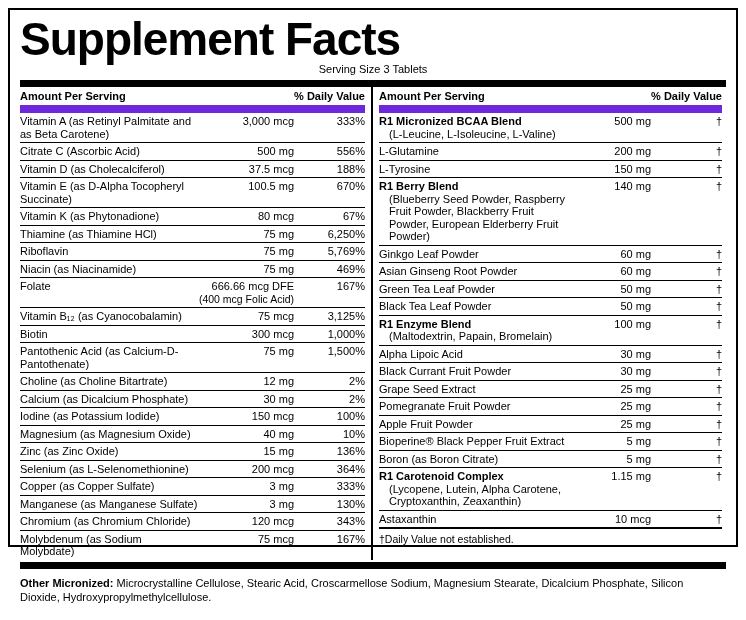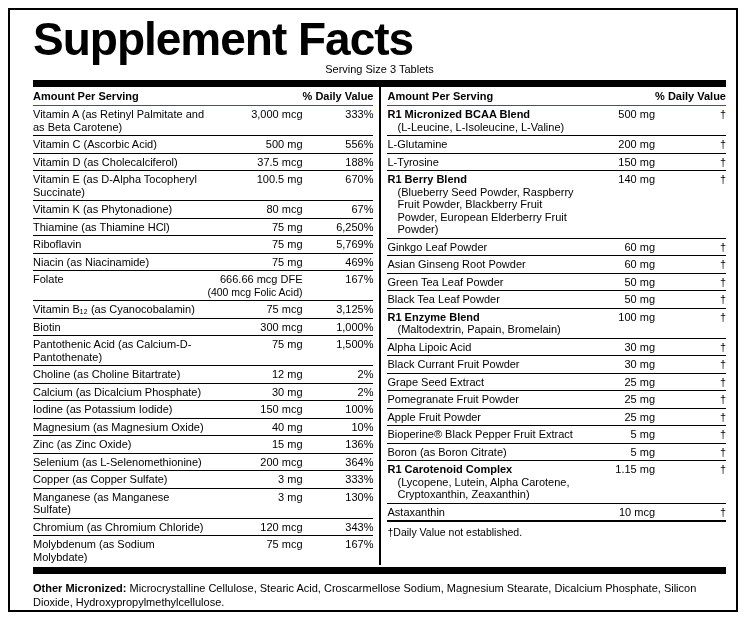--- a/index.html
+++ b/index.html
@@ -24,10 +24,10 @@
     left: 8px;
     top: 8px;
     width: 730px;
-    height: 604px;
+    height: 539px;
     border: 2px solid #000;
     box-sizing: border-box;
-    padding: 6px 10px 0 23px;
+    padding: 6px 10px 0 10px;
   }
   .title {
     font-family: "Liberation Sans", sans-serif;

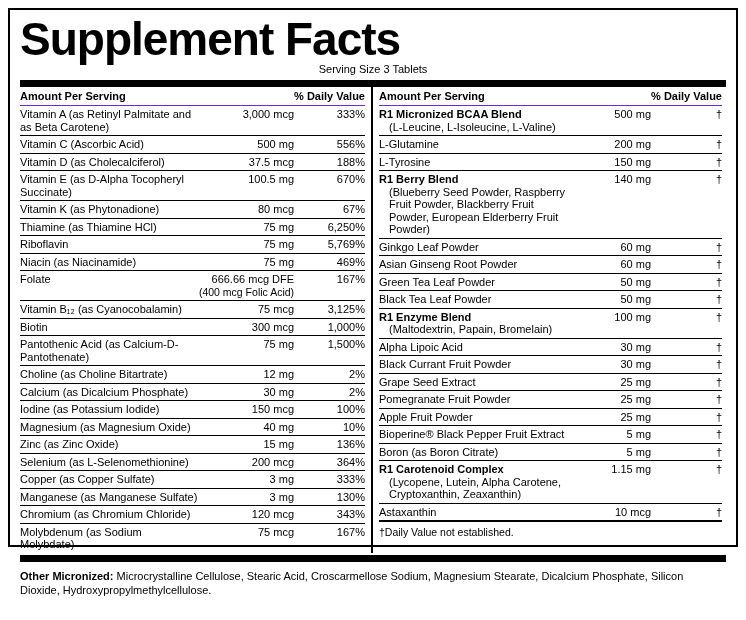--- a/index.html
+++ b/index.html
@@ -70,7 +70,7 @@
     font-size: 11px;
     text-align: left;
     padding: 3px 0 3px 0;
-    border-bottom: 1px solid #6d28d9;
+    border-bottom: 8px solid #6d28d9;
     vertical-align: bottom;
   }
   table.facts th.amt { text-align: right; }

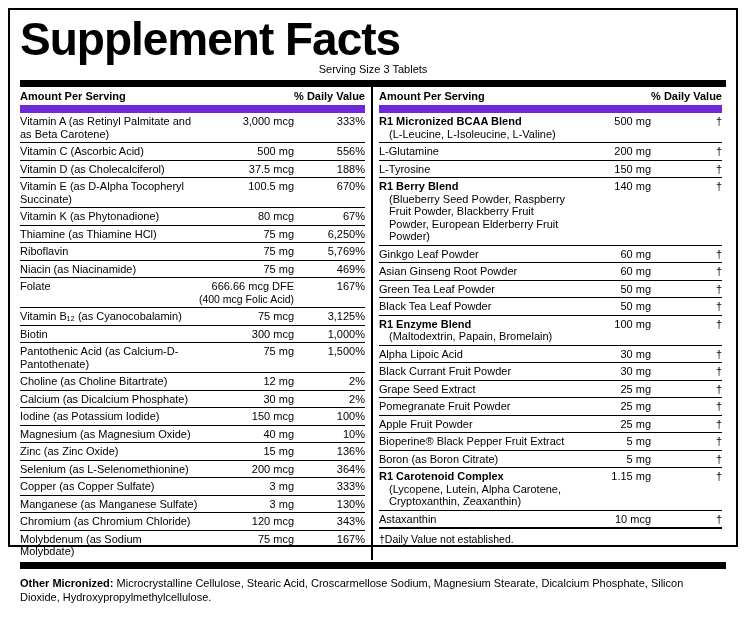--- a/index.html
+++ b/index.html
@@ -136,7 +136,7 @@
                 <td class="dv">333%</td>
               </tr>
               <tr>
-                <td class="name"><span>Vitamin C (Ascorbic Acid)</span></td>
+                <td class="name"><span>Citrate C (Ascorbic Acid)</span></td>
                 <td class="amount">500 mg</td>
                 <td class="dv">556%</td>
               </tr>

